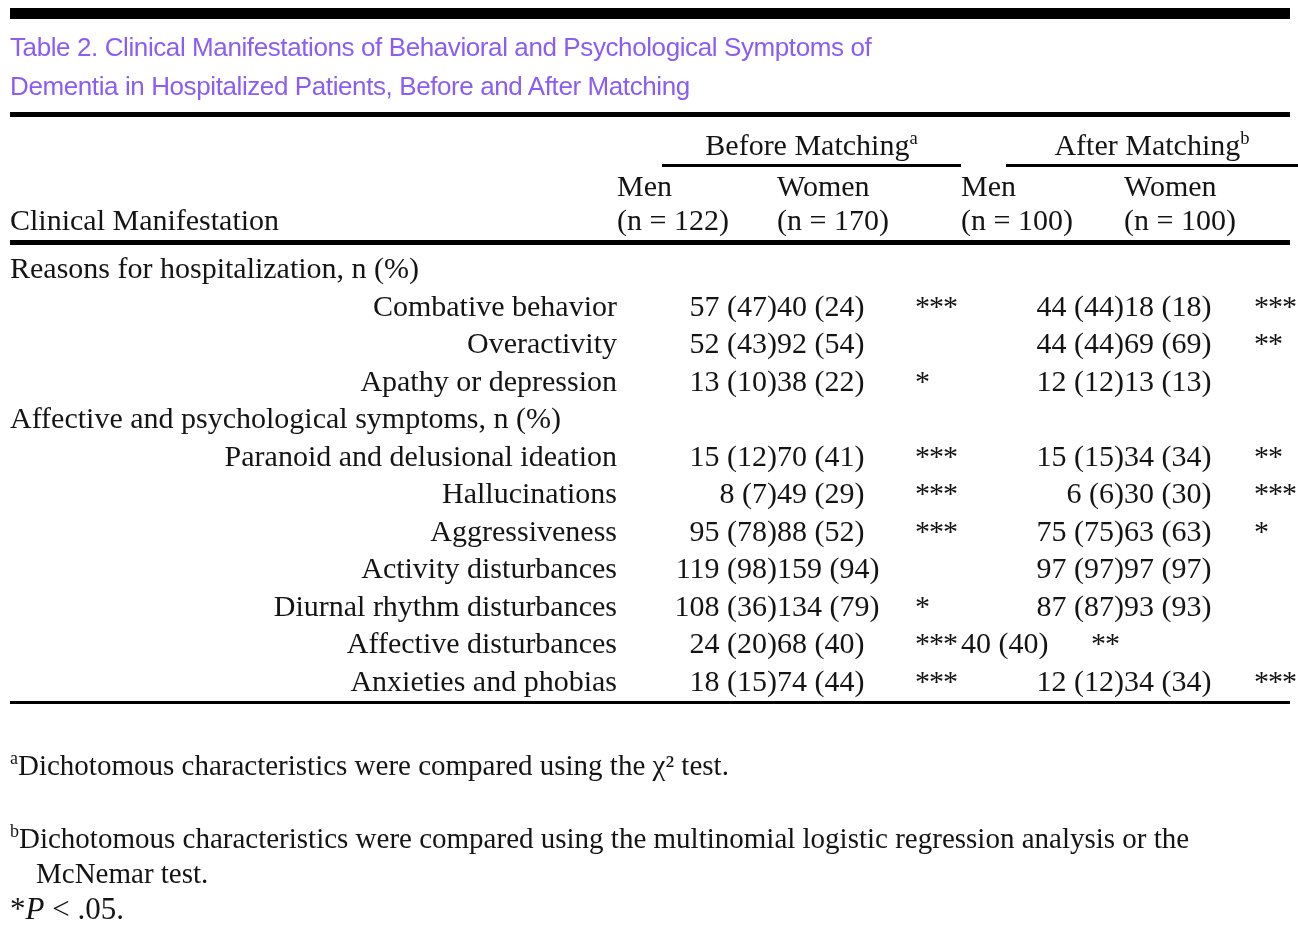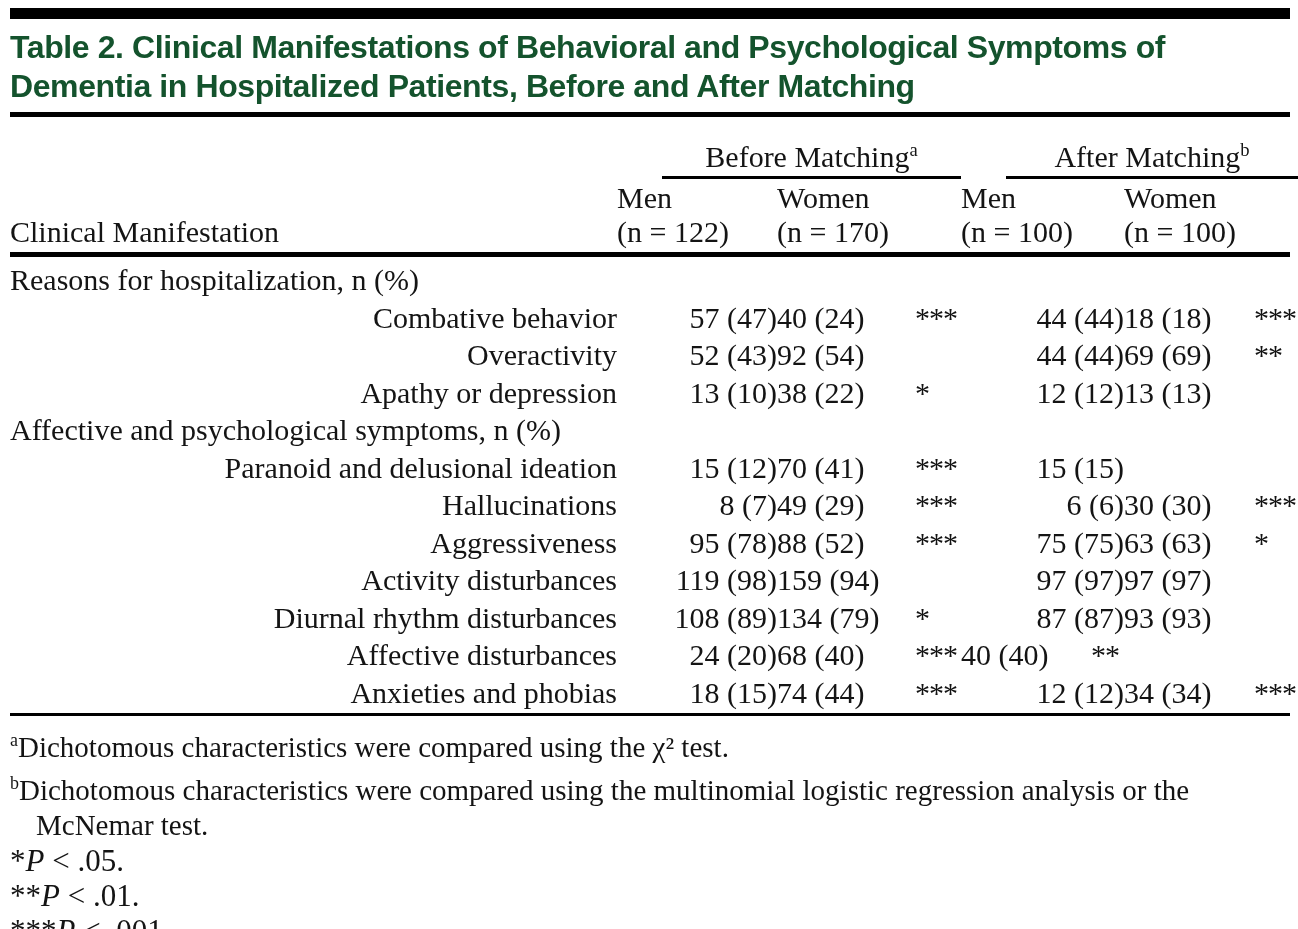--- a/index.html
+++ b/index.html
@@ -16,11 +16,11 @@
 
   .title {
     font-family:"Liberation Sans", sans-serif;
-    font-weight:700;
-    font-size:32px;
+    font-weight:400;
+    font-size:26px;
     line-height:39px;
     letter-spacing:-0.4px;
-    color:#14532d;
+    color:#8b5cf6;
     white-space:nowrap;
   }
   .rule-title { height:5px; background:#000; margin-top:6px; }

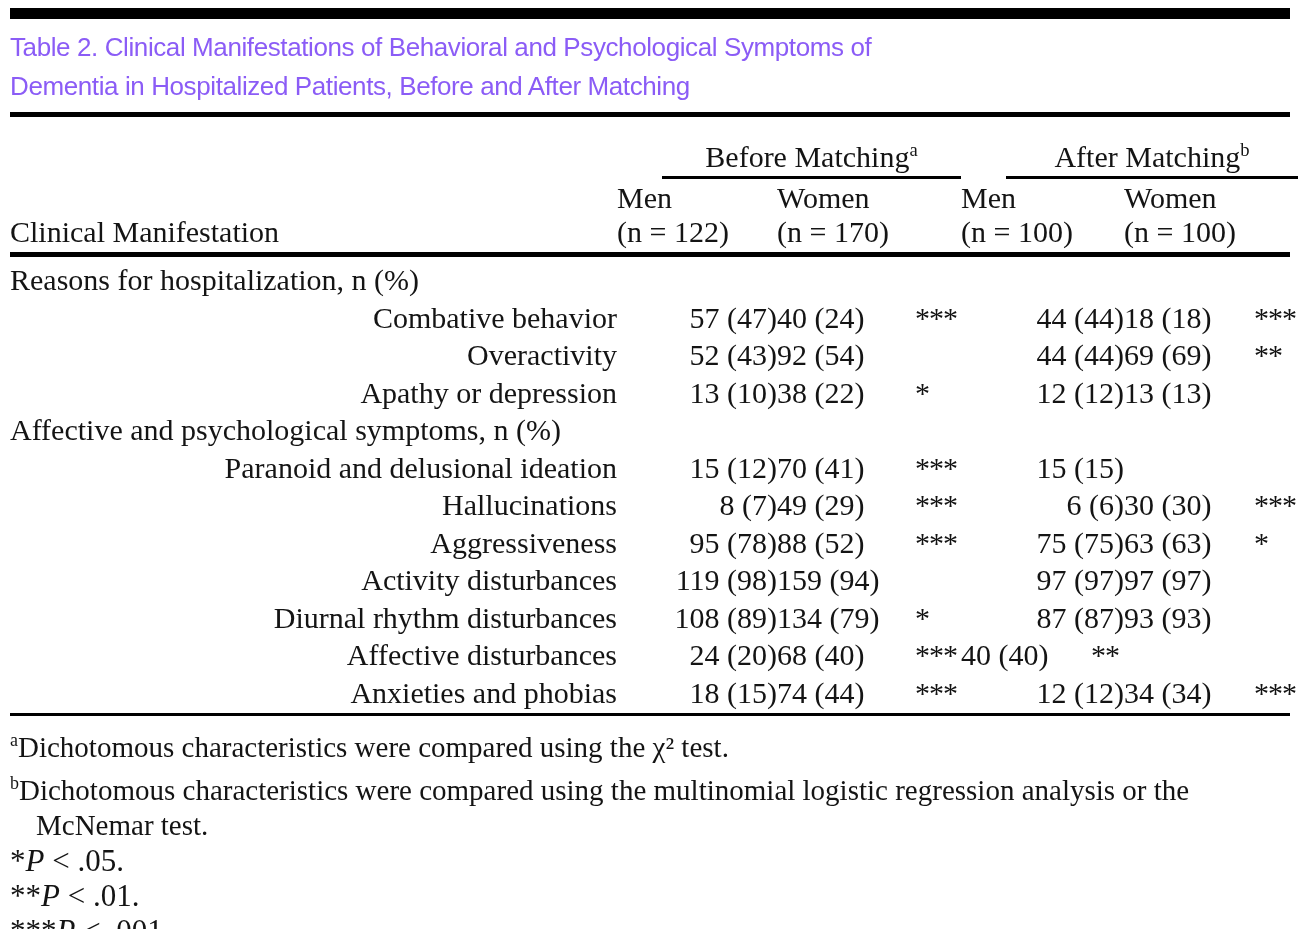--- a/index.html
+++ b/index.html
@@ -44,7 +44,6 @@
     line-height:34px;
     padding-bottom:2px;
     border-bottom:3px solid #000;
-    margin-top:12px;
   }
   sup { font-size:0.62em; }
 

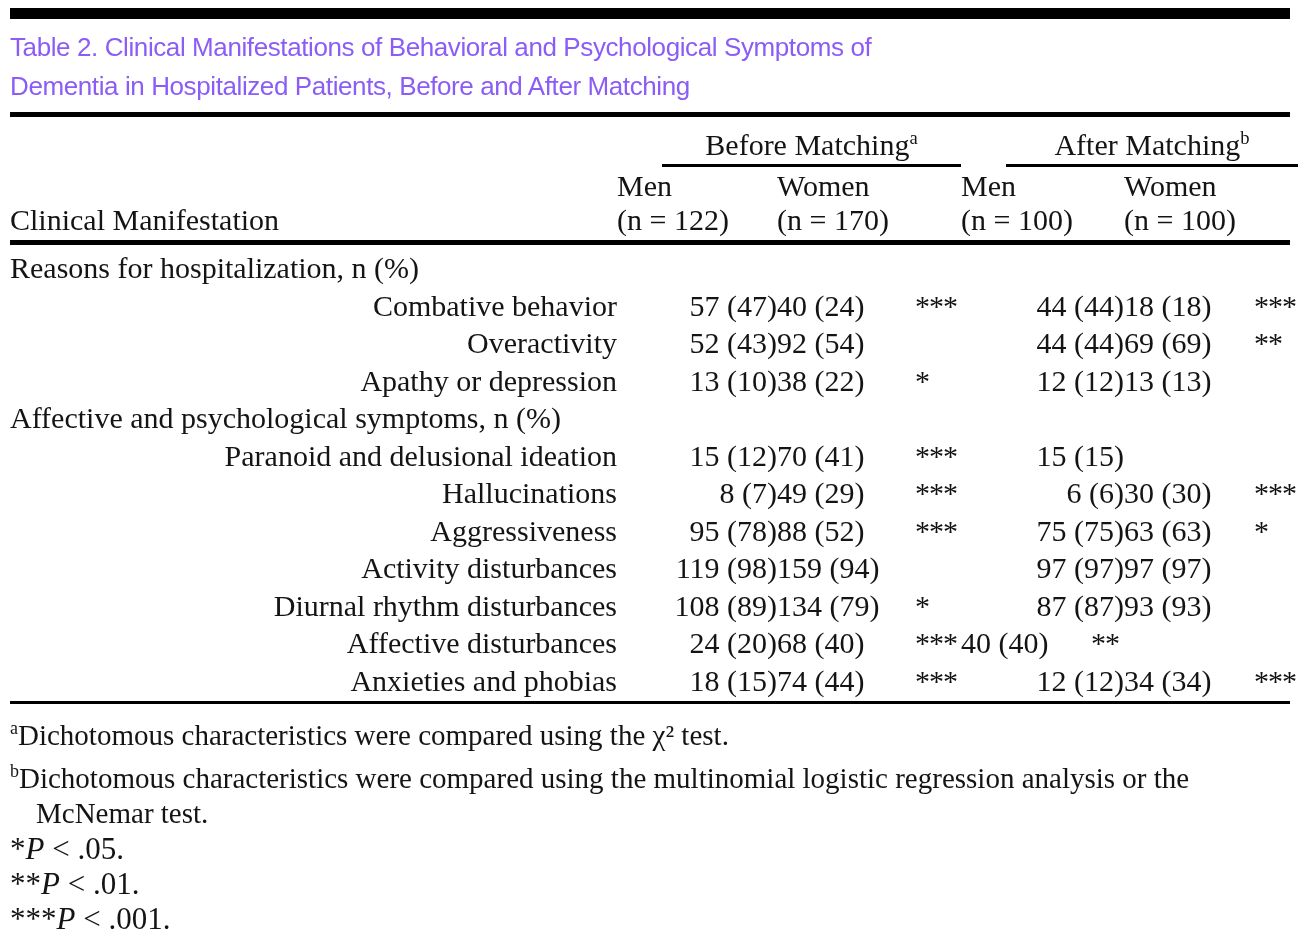--- a/index.html
+++ b/index.html
@@ -165,6 +165,7 @@
       <div class="cell c1">15 (12)</div>
       <div class="cell c2"><span class="v">70 (41)</span><span class="sig">***</span></div>
       <div class="cell c3">15 (15)</div>
+      <div class="cell c4"><span class="v">34 (34)</span><span class="sig">**</span></div>
     </div>
 
     <div class="row">

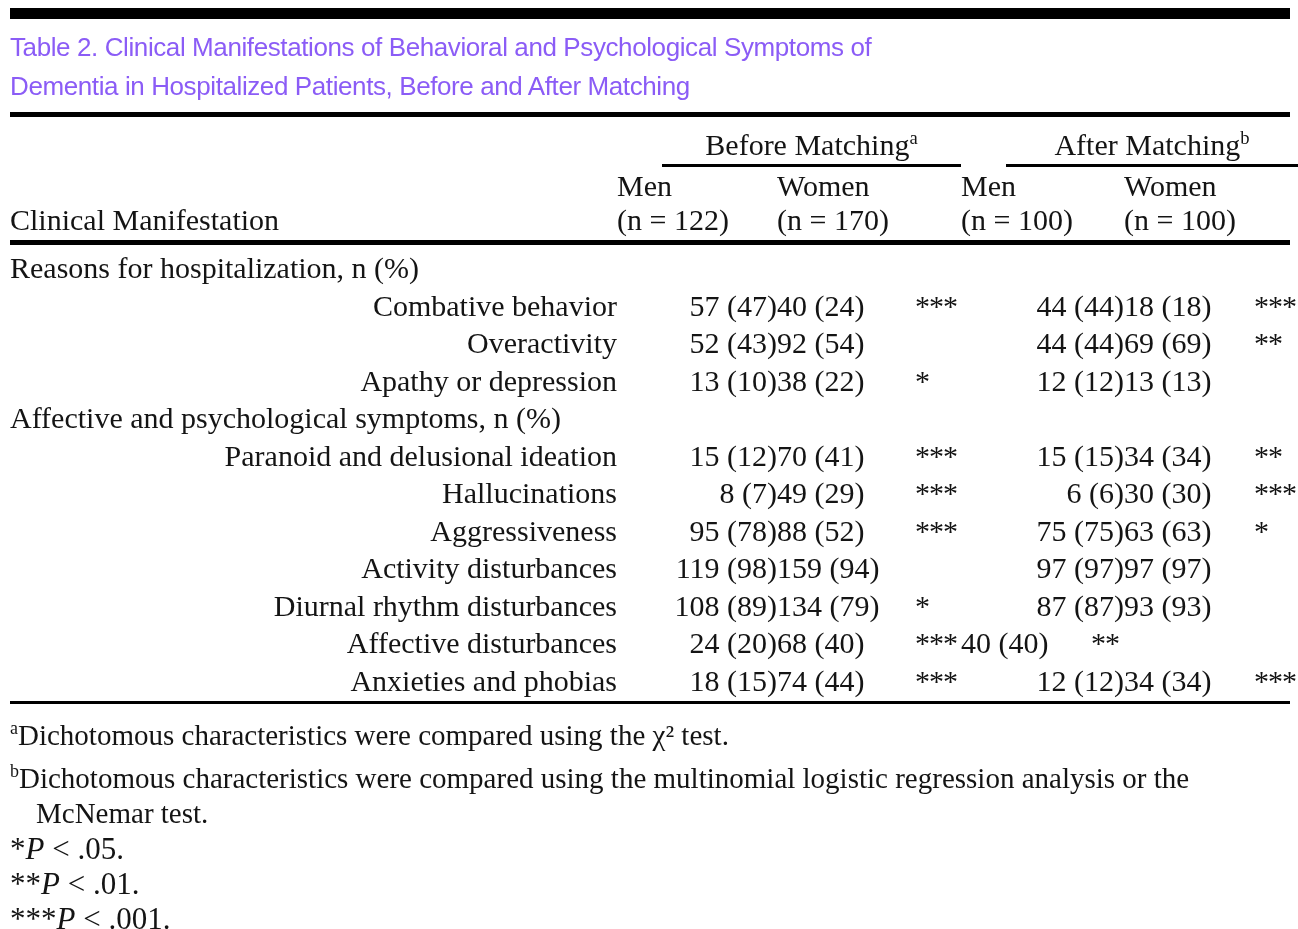--- a/index.html
+++ b/index.html
@@ -194,7 +194,7 @@
 
     <div class="row">
       <div class="label sub">Diurnal rhythm disturbances</div>
-      <div class="cell c1">108 (89)</div>
+      <div class="cell c1">108 (36)</div>
       <div class="cell c2"><span class="v">134 (79)</span><span class="sig">*</span></div>
       <div class="cell c3">87 (87)</div>
       <div class="cell c4"><span class="v">93 (93)</span><span class="sig"></span></div>

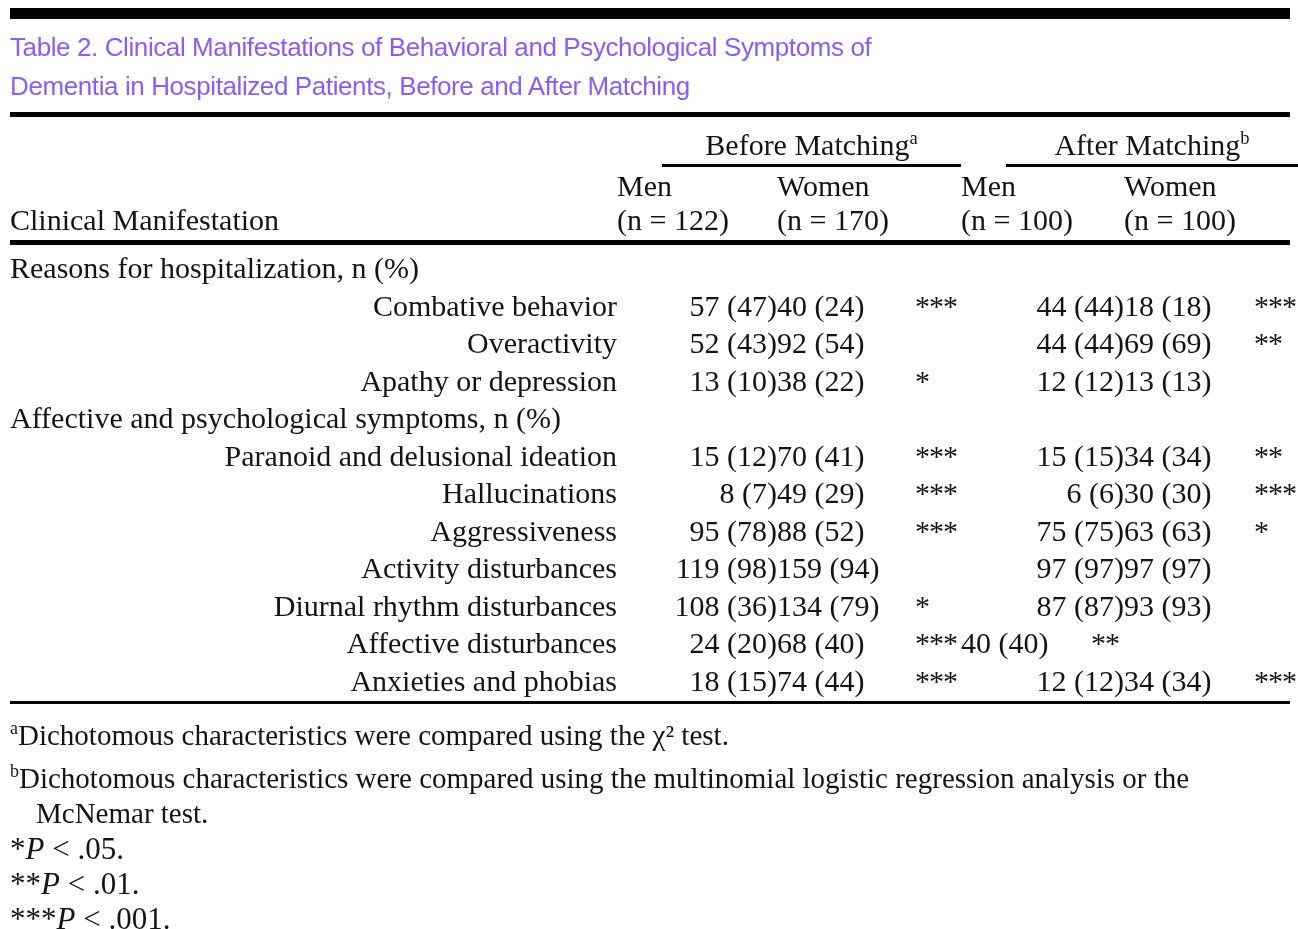--- a/index.html
+++ b/index.html
@@ -76,7 +76,7 @@
 
   
   .footnotes { padding-top:6px; font-size:29px; line-height:36px; }
-  .footnote { padding-left:26px; text-indent:-26px; }
+  .footnote { padding-left:26px; text-indent:-26px;margin-top:30px; }
   .signote { font-size:31px; line-height:35px; }
   .signote .p { font-style:italic; }
 </style>

